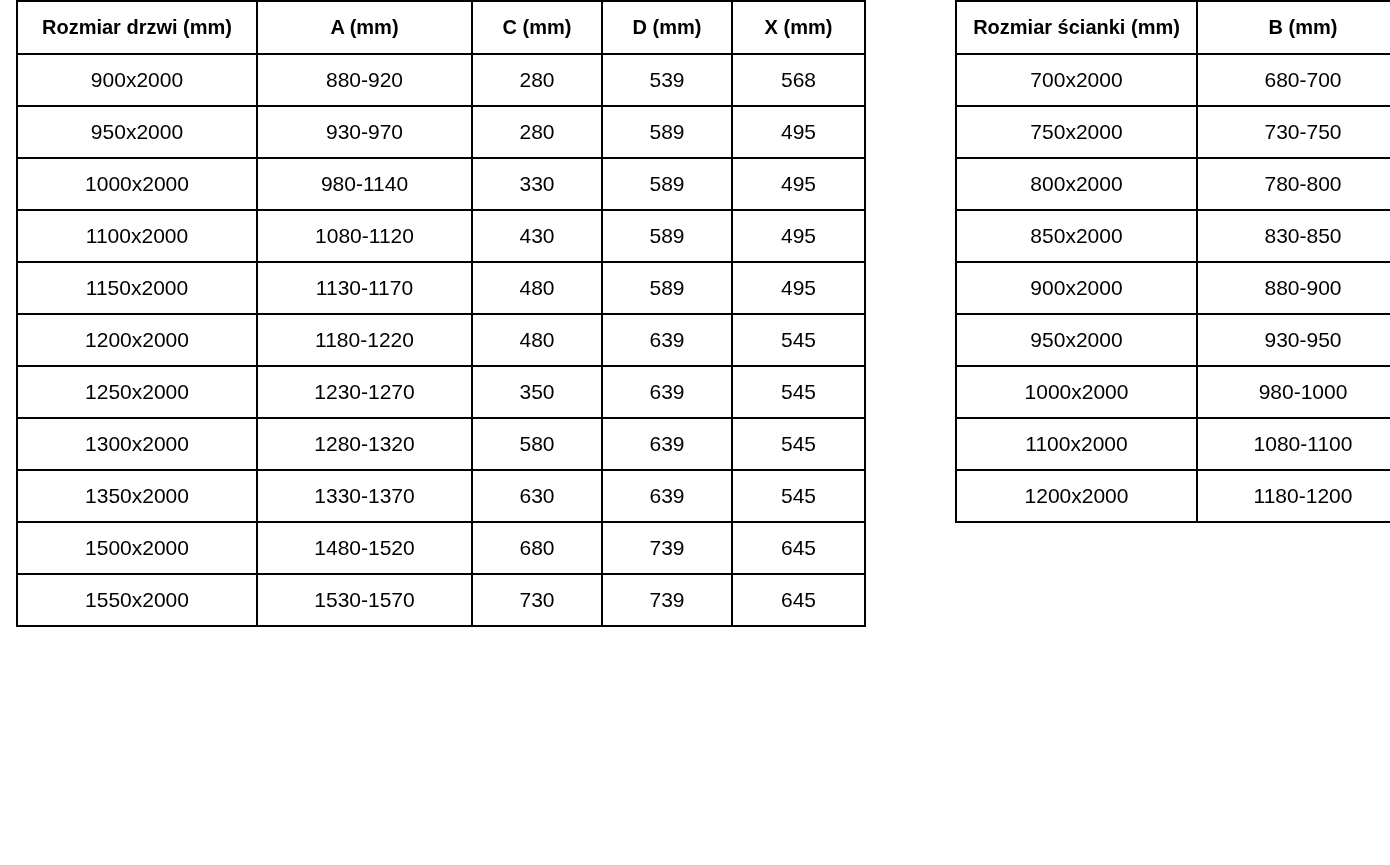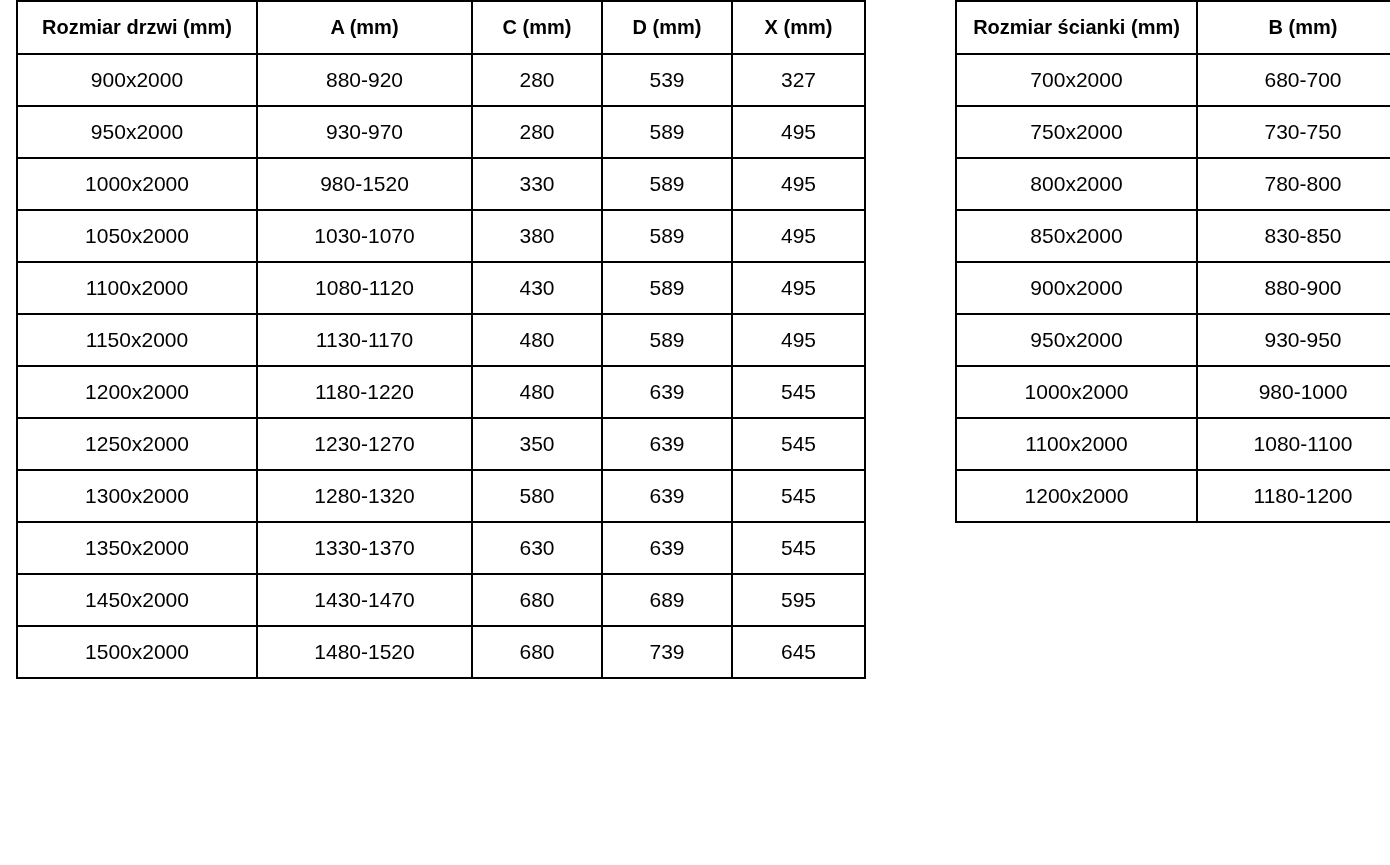--- a/index.html
+++ b/index.html
@@ -74,7 +74,7 @@
           <td>880-920</td>
           <td>280</td>
           <td>539</td>
-          <td>327</td>
+          <td>568</td>
         </tr>
         <tr>
           <td>950x2000</td>

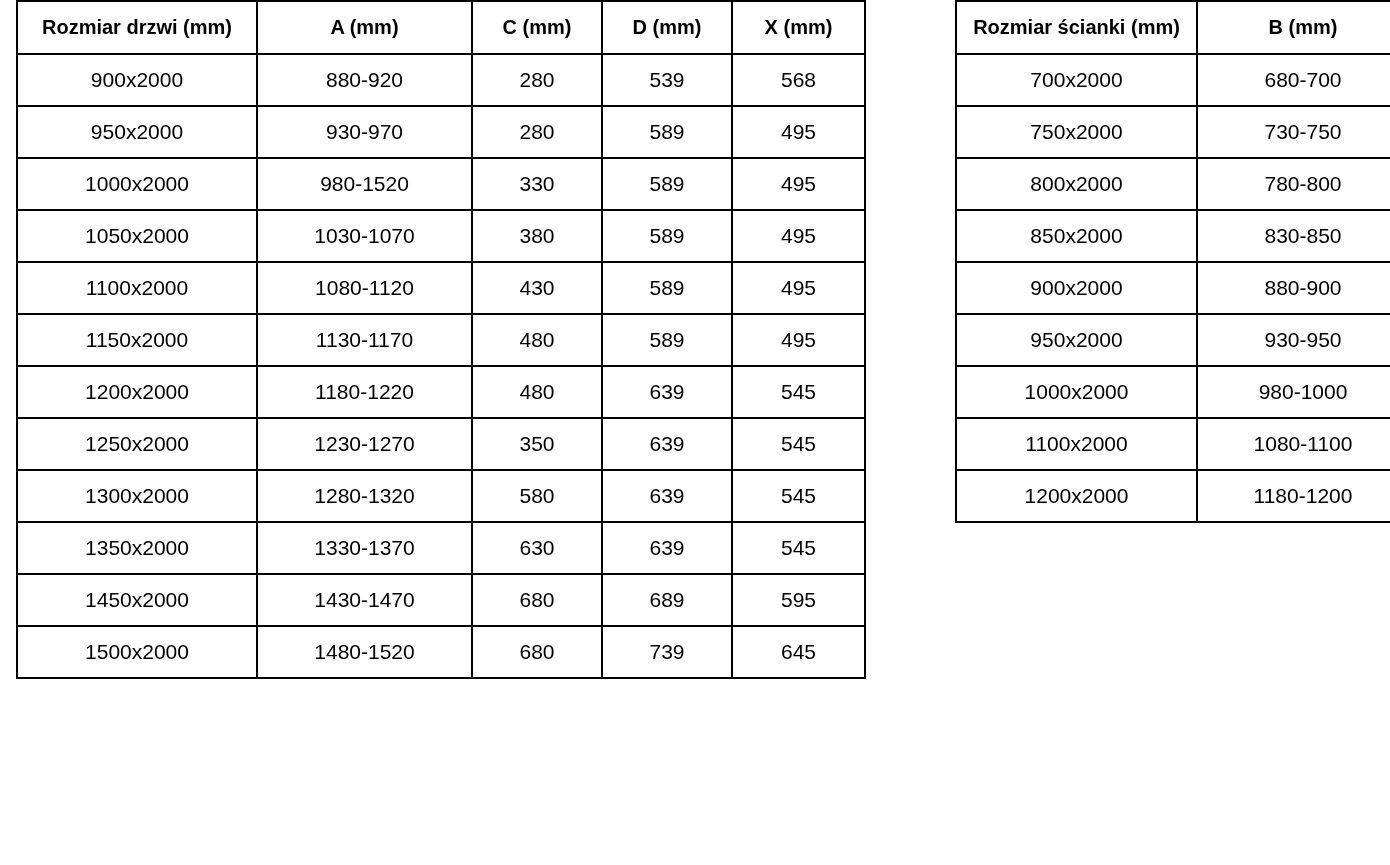--- a/index.html
+++ b/index.html
@@ -85,7 +85,7 @@
         </tr>
         <tr>
           <td>1000x2000</td>
-          <td>980-1520</td>
+          <td>980-1140</td>
           <td>330</td>
           <td>589</td>
           <td>495</td>

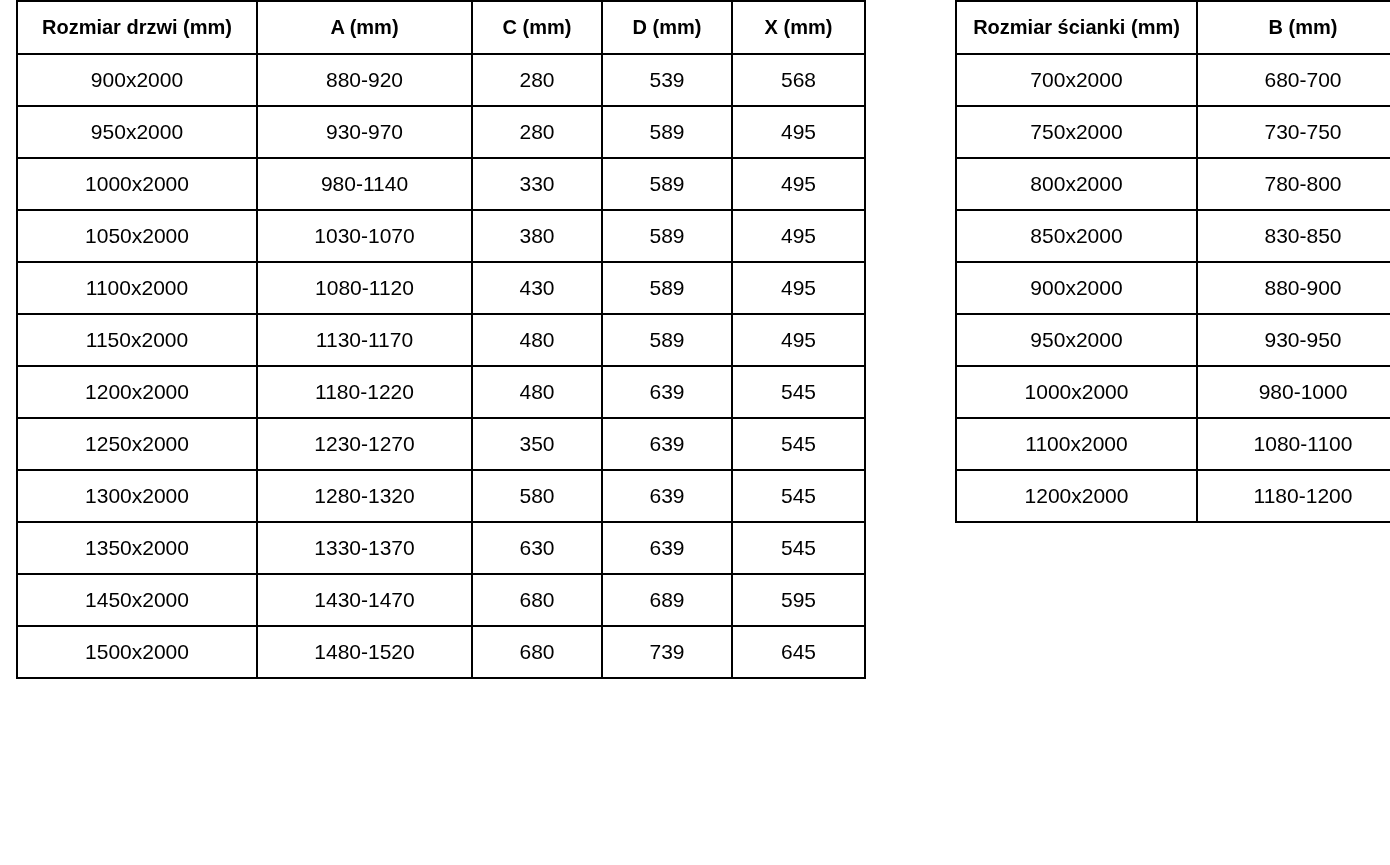--- a/index.html
+++ b/index.html
@@ -91,13 +91,6 @@
           <td>495</td>
         </tr>
         <tr>
-          <td>1050x2000</td>
-          <td>1030-1070</td>
-          <td>380</td>
-          <td>589</td>
-          <td>495</td>
-        </tr>
-        <tr>
           <td>1100x2000</td>
           <td>1080-1120</td>
           <td>430</td>

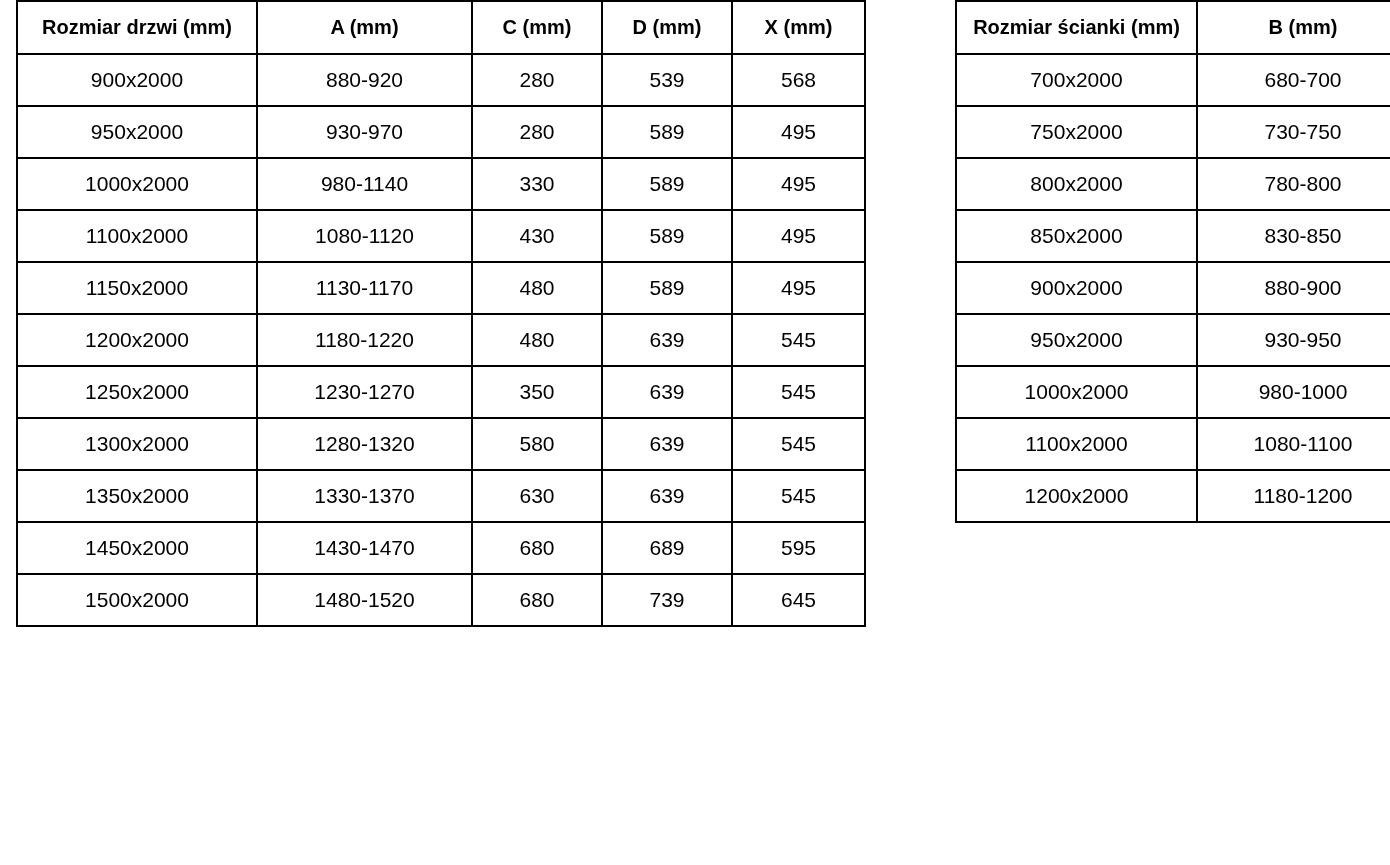--- a/index.html
+++ b/index.html
@@ -133,13 +133,6 @@
           <td>545</td>
         </tr>
         <tr>
-          <td>1450x2000</td>
-          <td>1430-1470</td>
-          <td>680</td>
-          <td>689</td>
-          <td>595</td>
-        </tr>
-        <tr>
           <td>1500x2000</td>
           <td>1480-1520</td>
           <td>680</td>

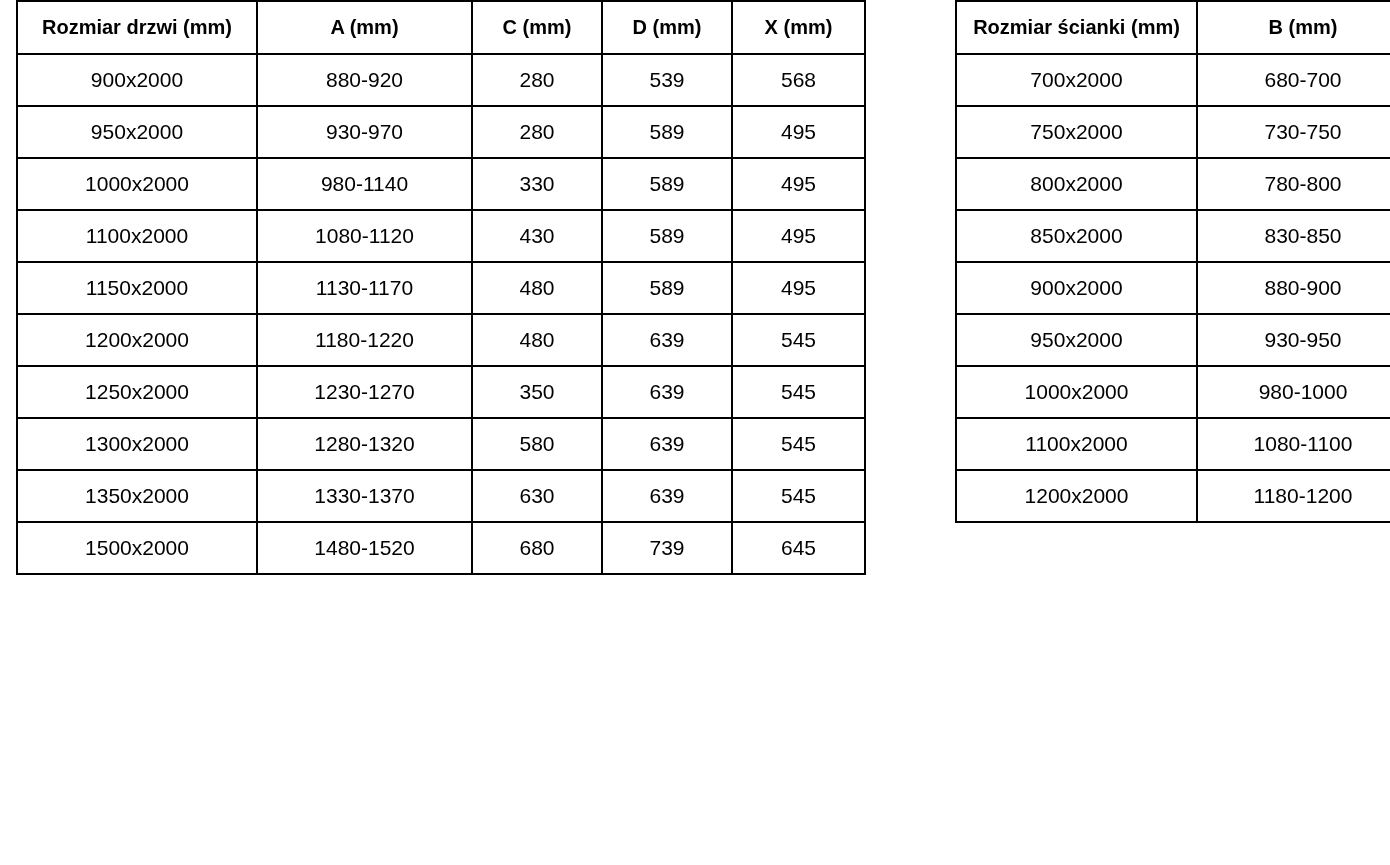--- a/index.html
+++ b/index.html
@@ -139,6 +139,13 @@
           <td>739</td>
           <td>645</td>
         </tr>
+        <tr>
+          <td>1550x2000</td>
+          <td>1530-1570</td>
+          <td>730</td>
+          <td>739</td>
+          <td>645</td>
+        </tr>
       </tbody>
   </table>
 

